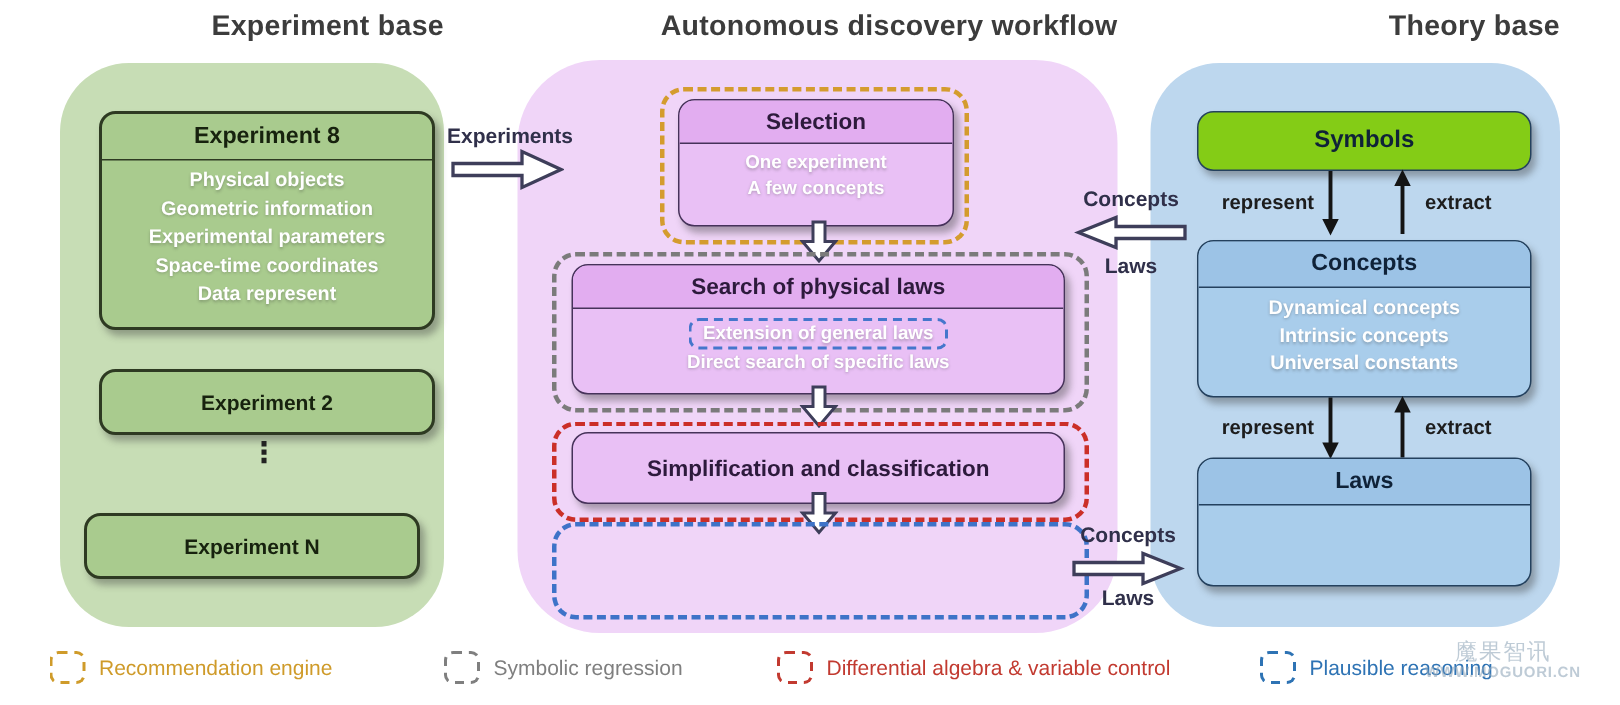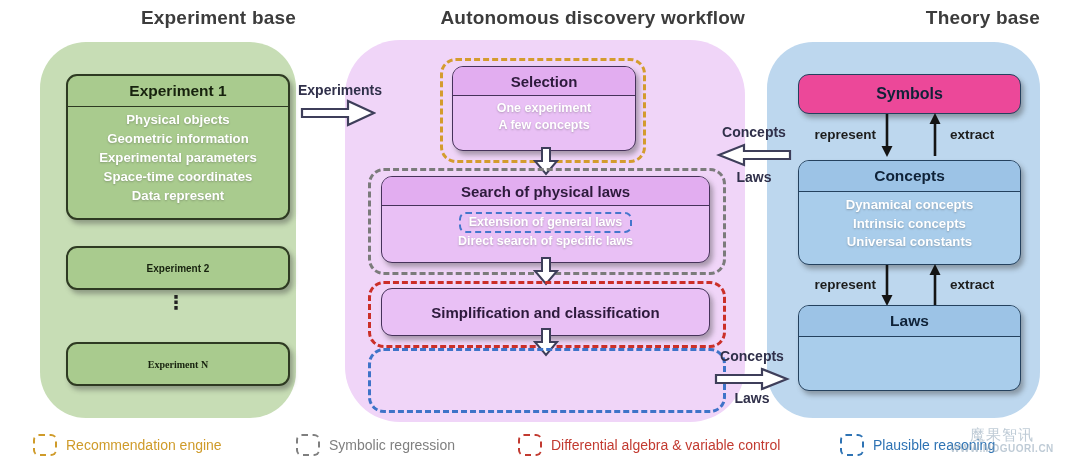--- a/index.html
+++ b/index.html
@@ -74,7 +74,7 @@
   <div class="panel p-blue" style="background-color: rgb(189, 215, 238);"></div>
 
   <div class="box g-box" style="left:66px; top:74px; width:220px; height:142px;">
-    <div class="box-head g-head">Experiment 1</div>
+    <div class="box-head g-head">Experiment 8</div>
     <div class="g-body">
       <div class="white-line">Physical objects</div>
       <div class="white-line">Geometric information</div>

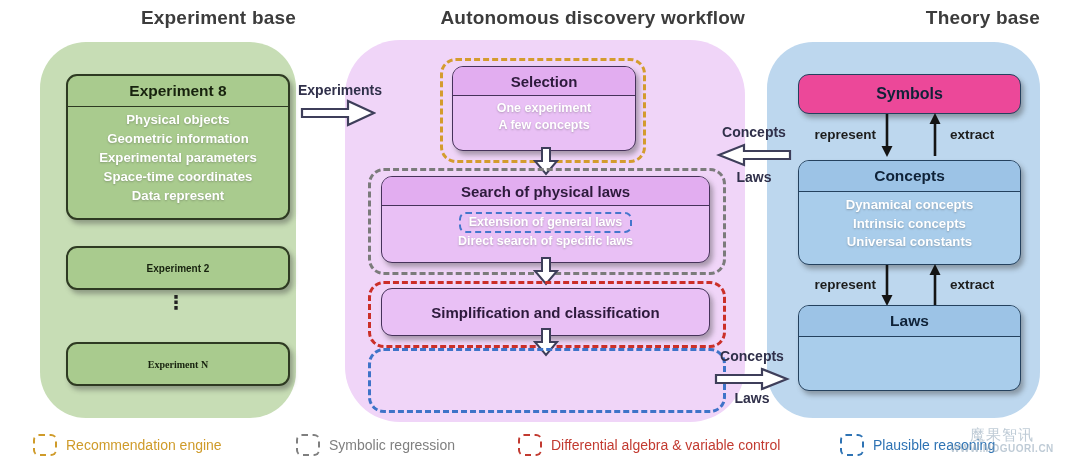--- a/index.html
+++ b/index.html
@@ -152,7 +152,7 @@
   </div>
   <div class="flow-label" style="left:710px; top:390px; width:84px;">Laws</div>
 
-  <div class="box b-box single b-single" style="left:798px; top:74px; width:221px; height:38px; background:#ec4899;">Symbols</div>
+  <div class="box b-box single b-single" style="left:798px; top:74px; width:221px; height:38px; background:#84cc16;">Symbols</div>
 
   <div class="edge-label" style="left:792px; top:127px; width:84px; text-align:right;">represent</div>
   <div class="arrow" style="left:880px; top:112px;">

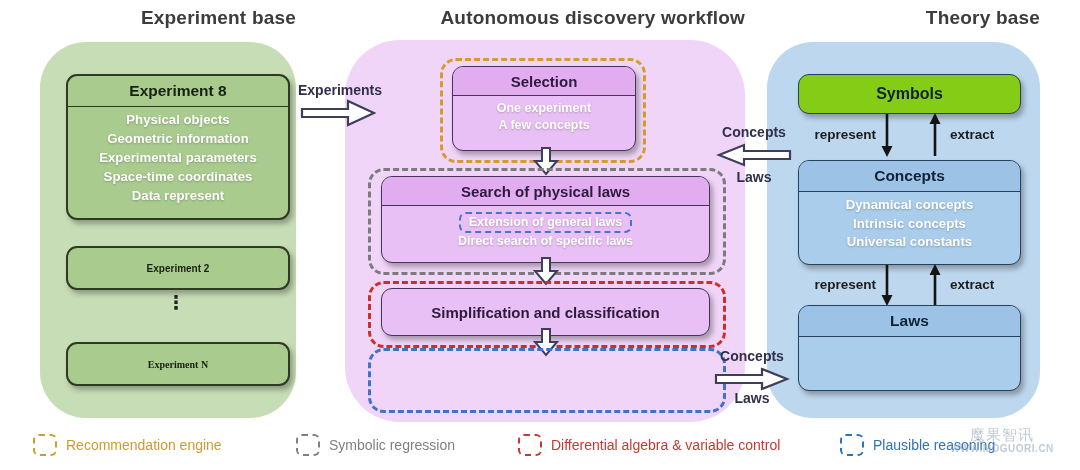--- a/index.html
+++ b/index.html
@@ -28,7 +28,7 @@
   .b-head  { color:#0f2238; border-bottom:1.5px solid #24415e; background:#9cc3e6; font-size:15.5px; height:30px; }
 
   .single { display:flex; align-items:center; justify-content:center; font-weight:600; }
-  .g-single  { color:#17220e; font-size:10px; }
+  .g-single  { color:#17220e; font-size:14px; }
   .pu-single { color:#2d1a3c; font-size:15px; }
   .b-single  { color:#0f2238; font-size:16px; }
 

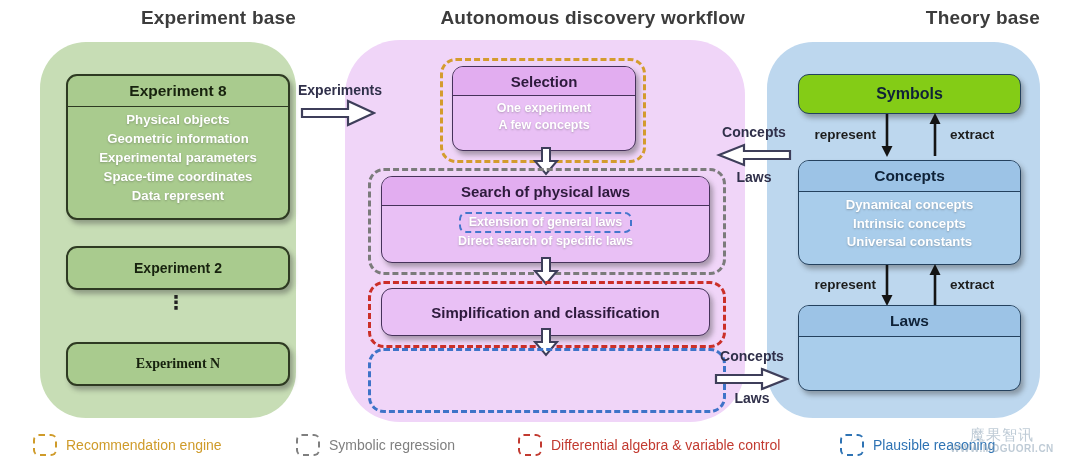--- a/index.html
+++ b/index.html
@@ -86,7 +86,7 @@
 
   <div class="box g-box single g-single" style="left:66px; top:246px; width:220px; height:40px;">Experiment 2</div>
   <div class="dots" style="left:146px; top:297px; width:60px;">⋮</div>
-  <div class="box g-box single g-single" style="left:66px; top:342px; width:220px; height:40px;font-family:Liberation Serif, serif;">Experiment N</div>
+  <div class="box g-box single g-single" style="left:56px; top:342px; width:220px; height:40px;">Experiment N</div>
 
   <div class="flow-label" style="left:292px; top:82px; width:96px;">Experiments</div>
   <div class="arrow" style="left:300px; top:98px;">

